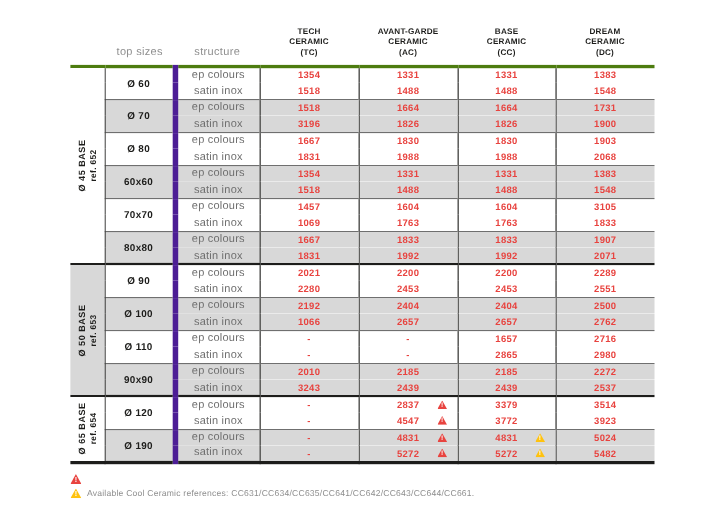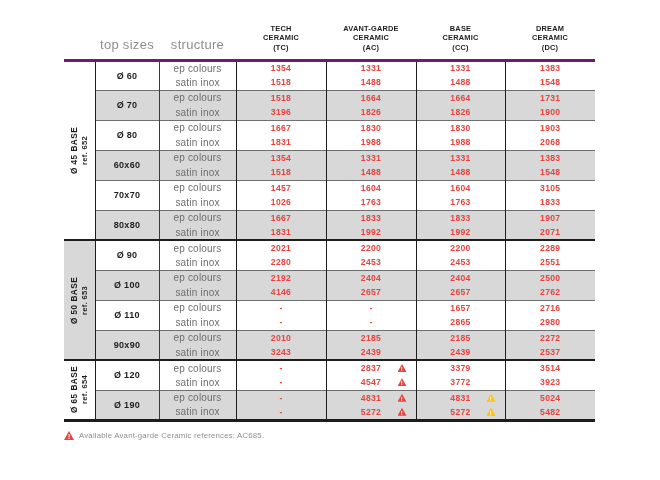--- a/index.html
+++ b/index.html
@@ -13,7 +13,7 @@
     border-bottom: 3px solid #1d1d1b;
   }
   thead th {
-    border-bottom: 3px solid #701a75;
+    border-bottom: 3px solid #4d7c0f;
     height: 45px; font-weight: bold; color: #1d1d1b;
     white-space: pre-line; text-align: center;
     font-size: 7.4px; line-height: 1.3; letter-spacing: 0.2px;

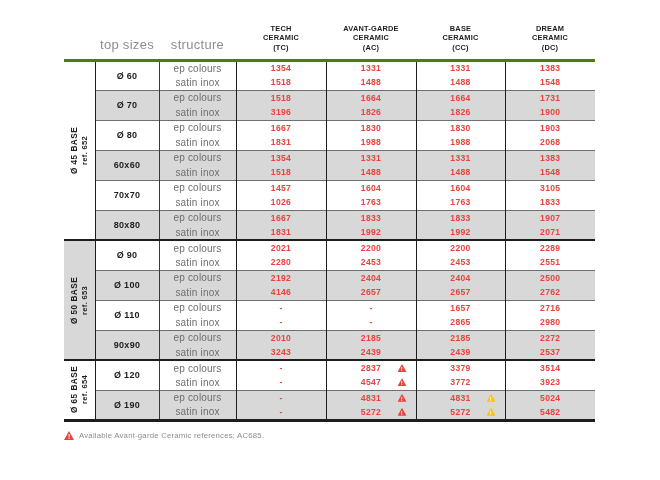--- a/index.html
+++ b/index.html
@@ -20,7 +20,7 @@
     vertical-align: bottom; padding-bottom: 6px;
   }
   thead th.c-corner {
-    font-weight: normal; color: #8e8e8e; font-size: 13px; letter-spacing: 0.3px;
+    font-weight: normal; color: #8e8e8e; font-size: 10px; letter-spacing: 0.3px;
     padding-bottom: 5px;
   }
   tbody td { height: 15px; text-align: center; vertical-align: middle; }

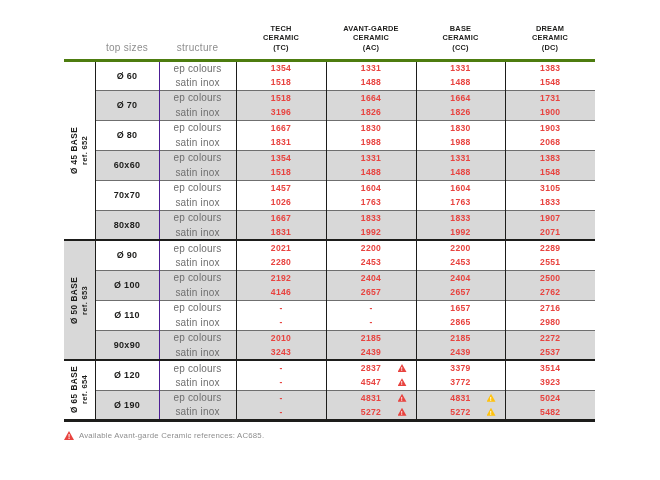--- a/index.html
+++ b/index.html
@@ -30,7 +30,7 @@
 
   
   tbody td.c-base   { border-right: 1px solid #1d1d1b; }
-  tbody td.c-size   { border-right: 1px solid #4c1d95; }
+  tbody td.c-size   { border-right: 5px solid #4c1d95; }
   tbody td.c-struct { border-right: 1px solid #1d1d1b; }
   tbody td.c-price  { border-right: 1px solid #1d1d1b; }
   tbody td.c-price:last-child { border-right: none; margin-left: 18px; }

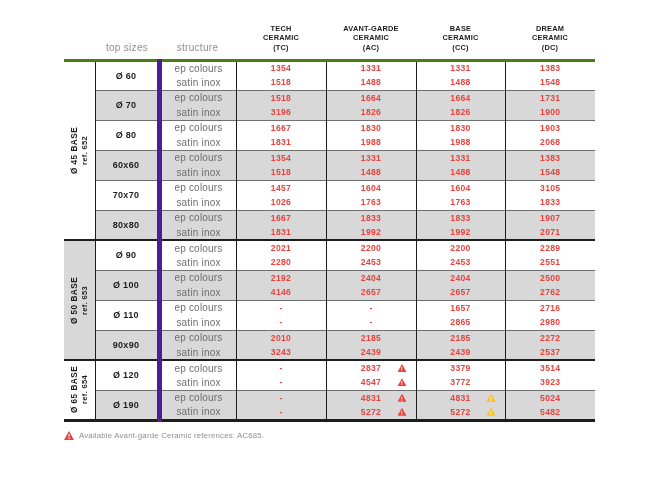--- a/index.html
+++ b/index.html
@@ -190,7 +190,7 @@
         </tr>
         <tr class="">
           <td class="c-struct">satin inox</td>
-          <td class="c-price"><span>1026</span></td>
+          <td class="c-price"><span>1069</span></td>
           <td class="c-price"><span>1763</span></td>
           <td class="c-price"><span>1763</span></td>
           <td class="c-price"><span>1833</span></td>

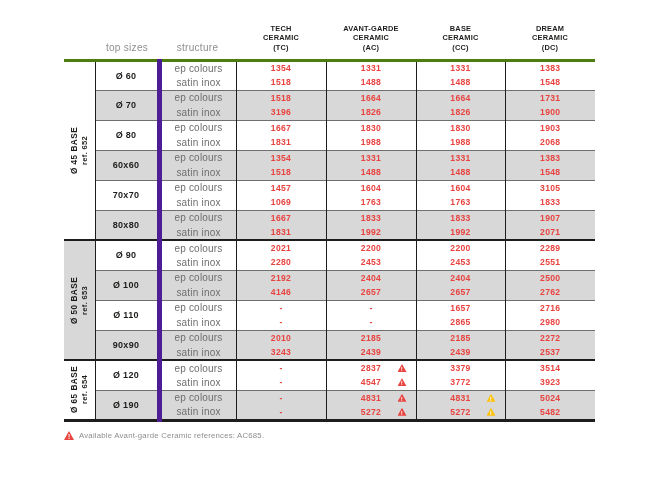--- a/index.html
+++ b/index.html
@@ -243,7 +243,7 @@
         </tr>
         <tr class="shaded ">
           <td class="c-struct">satin inox</td>
-          <td class="c-price"><span>4146</span></td>
+          <td class="c-price"><span>1066</span></td>
           <td class="c-price"><span>2657</span></td>
           <td class="c-price"><span>2657</span></td>
           <td class="c-price"><span>2762</span></td>

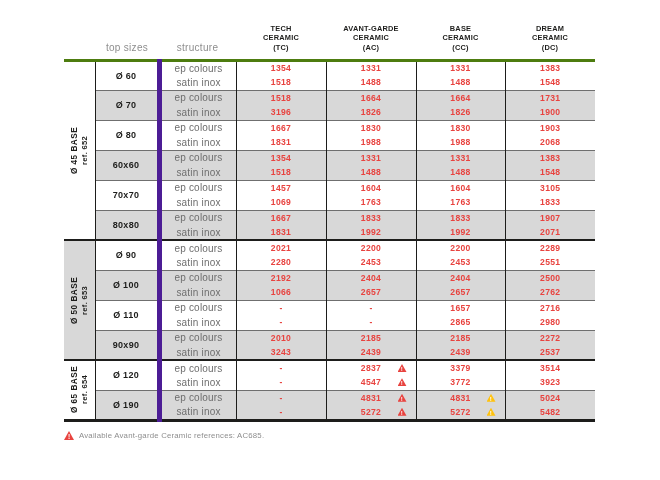--- a/index.html
+++ b/index.html
@@ -322,7 +322,6 @@
   <div class="footnotes">
     <div class="footnote">
       <span class="fn-warn red">!</span>
-      <span class="footnote-text">Available Avant-garde Ceramic references: AC685.</span>
     </div>
   </div>
 

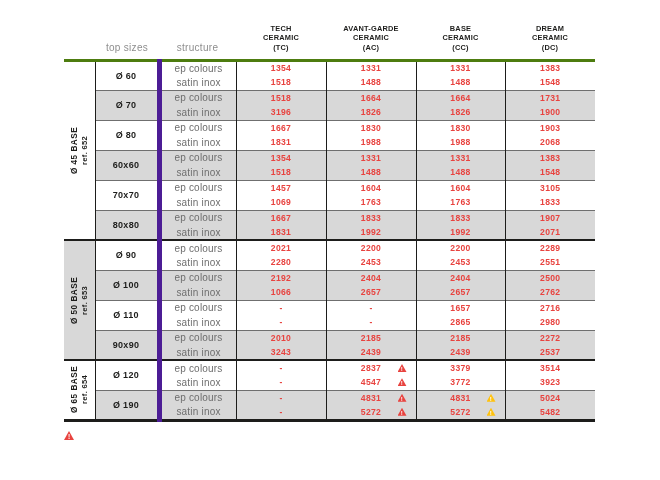--- a/index.html
+++ b/index.html
@@ -323,6 +323,10 @@
     <div class="footnote">
       <span class="fn-warn red">!</span>
     </div>
+    <div class="footnote">
+      <span class="fn-warn yellow">!</span>
+      <span class="footnote-text">Available Cool Ceramic references: CC631/CC634/CC635/CC641/CC642/CC643/CC644/CC661.</span>
+    </div>
   </div>
 
 </div>

